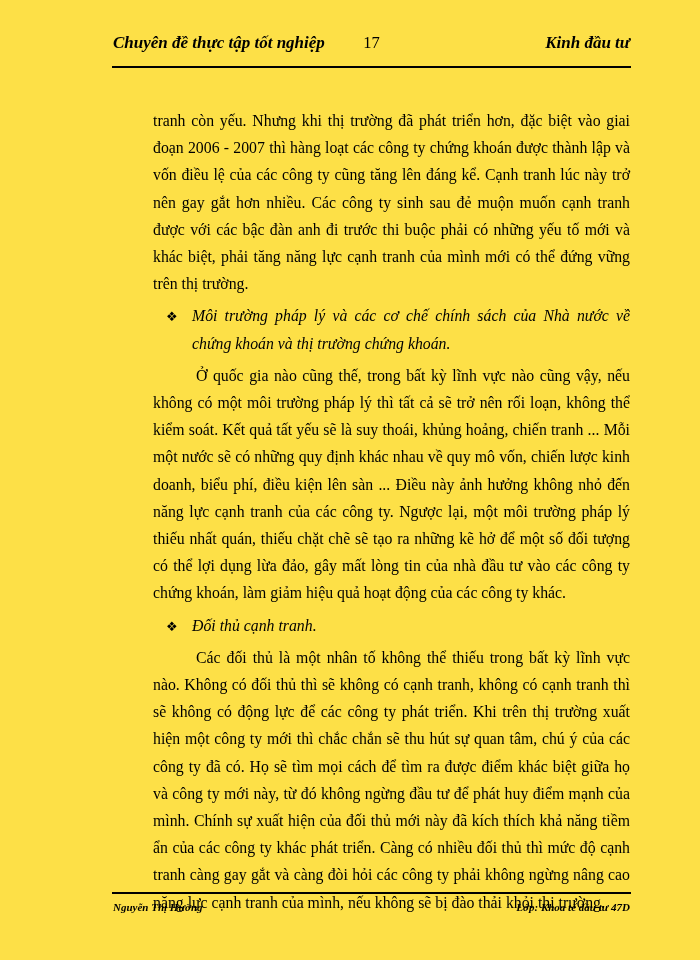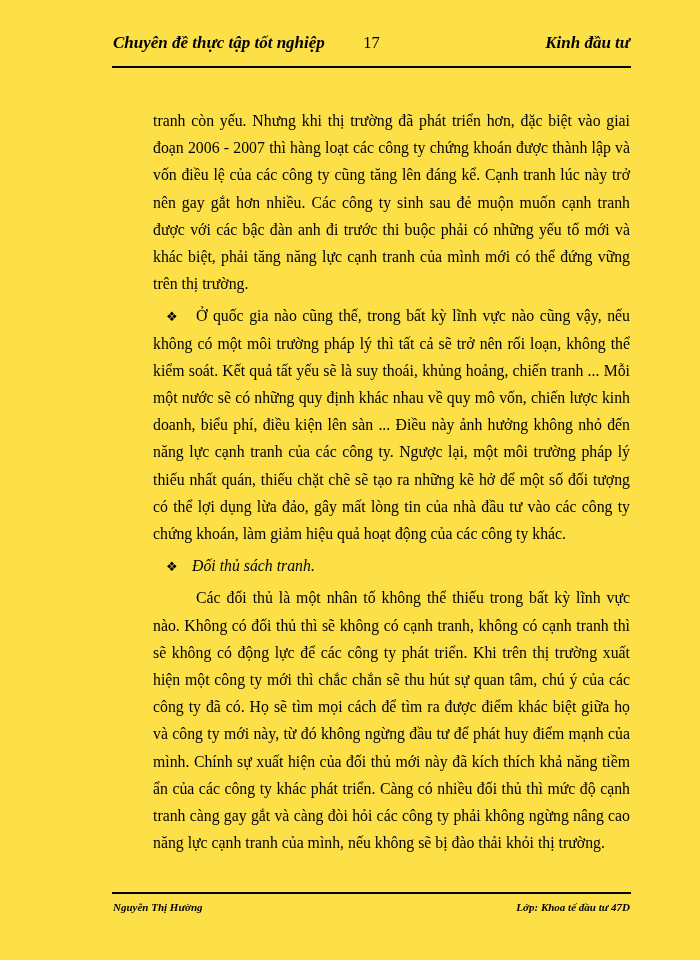--- a/index.html
+++ b/index.html
@@ -60,6 +60,7 @@
 
     <div class="bullet">
       <span class="glyph">❖</span>
+      <span>Môi trường pháp lý và các cơ chế chính sách của Nhà nước về chứng khoán và thị trường chứng khoán.</span>
     </div>
 
     <p class="para">Ở quốc gia nào cũng thế, trong bất kỳ lĩnh vực nào cũng vậy, nếu không có một môi trường pháp lý thì tất cả sẽ trở nên rối loạn, không thể kiểm soát. Kết quả tất yếu sẽ là suy thoái, khủng hoảng, chiến tranh ... Mỗi một nước sẽ có những quy định khác nhau về quy mô vốn, chiến lược kinh doanh, biểu phí, điều kiện lên sàn ... Điều này ảnh hưởng không nhỏ đến năng lực cạnh tranh của các công ty. Ngược lại, một môi trường pháp lý thiếu nhất quán, thiếu chặt chẽ sẽ tạo ra những kẽ hở để một số đối tượng có thể lợi dụng lừa đảo, gây mất lòng tin của nhà đầu tư vào các công ty chứng khoán, làm giảm hiệu quả hoạt động của các công ty khác.</p>

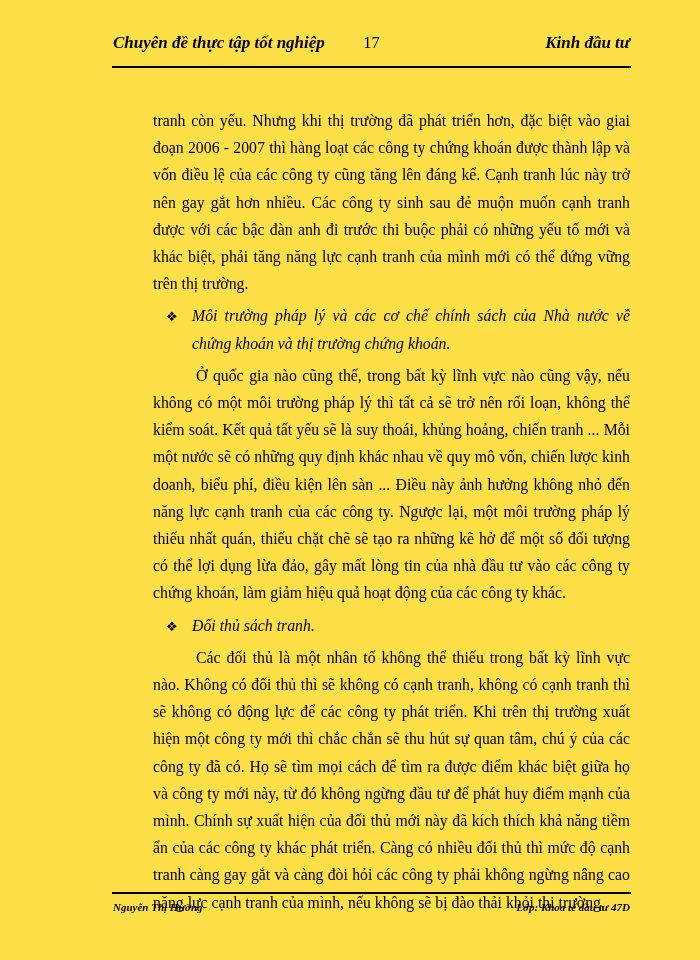--- a/index.html
+++ b/index.html
@@ -67,7 +67,7 @@
 
     <div class="bullet">
       <span class="glyph">❖</span>
-      <span>Đối thủ sách tranh.</span>
+      <span>Đối thủ cạnh tranh.</span>
     </div>
 
     <p class="para">Các đối thủ là một nhân tố không thể thiếu trong bất kỳ lĩnh vực nào. Không có đối thủ thì sẽ không có cạnh tranh, không có cạnh tranh thì sẽ không có động lực để các công ty phát triển. Khi trên thị trường xuất hiện một công ty mới thì chắc chắn sẽ thu hút sự quan tâm, chú ý của các công ty đã có. Họ sẽ tìm mọi cách để tìm ra được điểm khác biệt giữa họ và công ty mới này, từ đó không ngừng đầu tư để phát huy điểm mạnh của mình. Chính sự xuất hiện của đối thủ mới này đã kích thích khả năng tiềm ẩn của các công ty khác phát triển. Càng có nhiều đối thủ thì mức độ cạnh tranh càng gay gắt và càng đòi hỏi các công ty phải không ngừng nâng cao năng lực cạnh tranh của mình, nếu không sẽ bị đào thải khỏi thị trường.</p>

